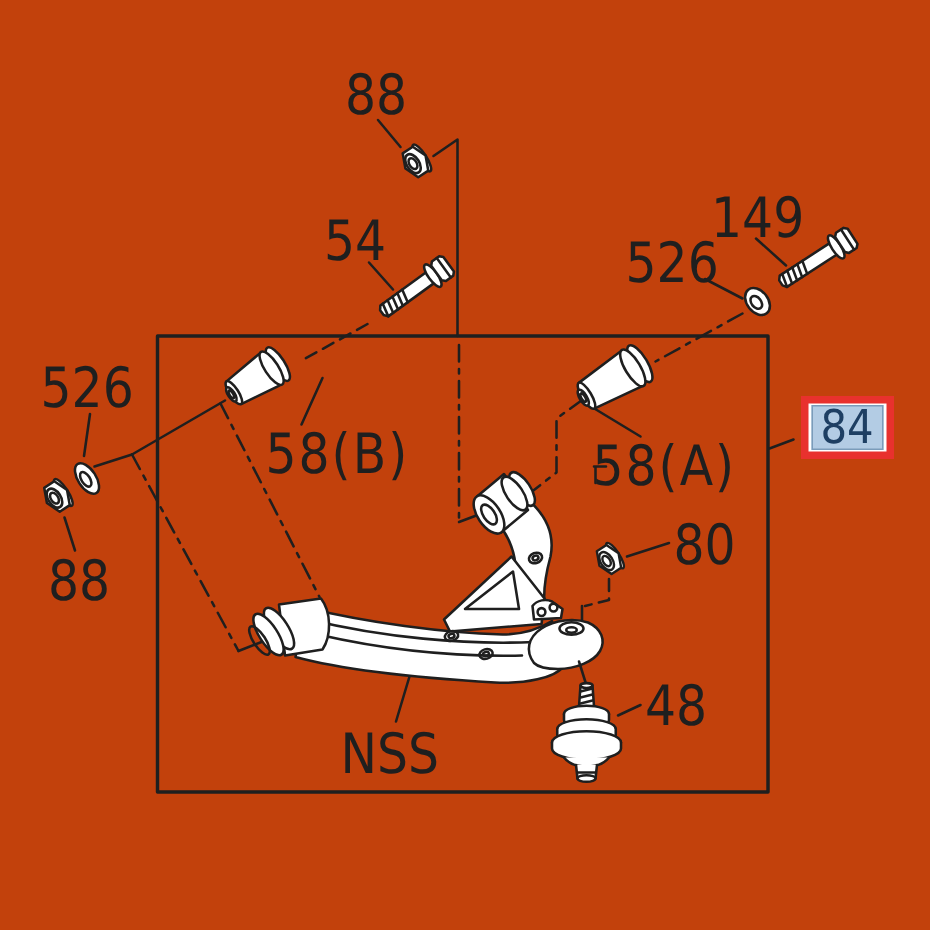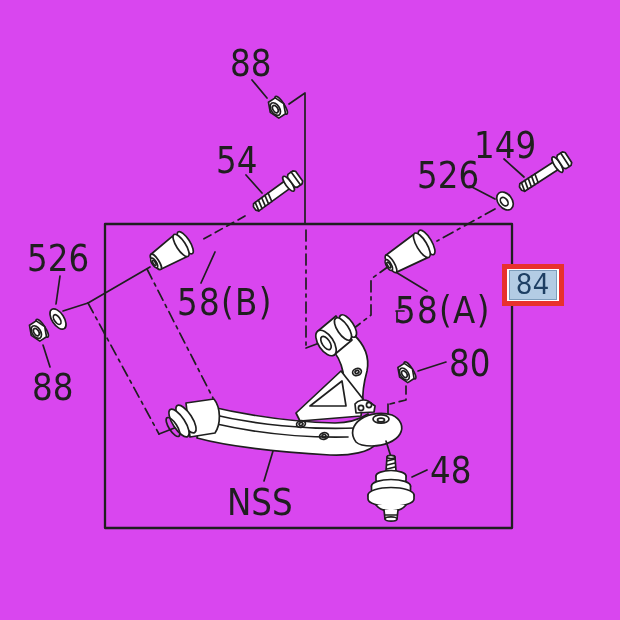--- a/index.html
+++ b/index.html
@@ -24,7 +24,7 @@
 </head>
 <body>
 
-<div id="stage" style="color: rgb(31, 31, 31); background: #d946ef;">
+<div id="stage" style="color: rgb(31, 31, 31); background: #c2410c;">
 
   <svg id="art" width="620" height="620" viewBox="0 0 620 620">
 

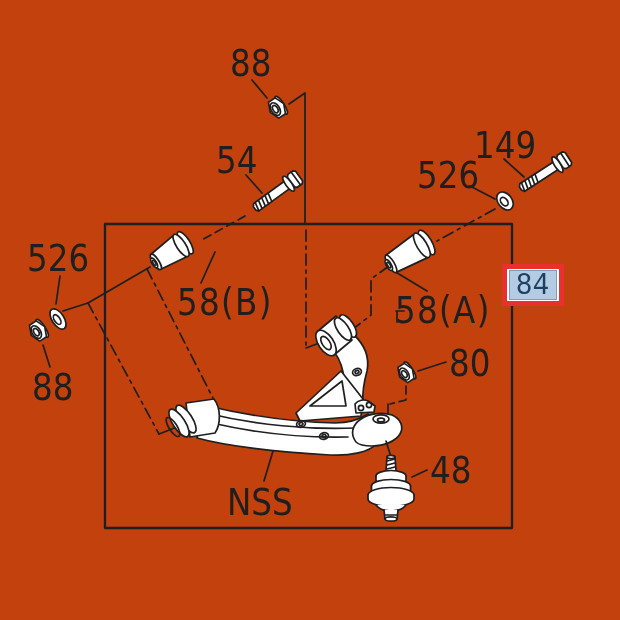--- a/index.html
+++ b/index.html
@@ -195,7 +195,7 @@
   <div class="callout" style="left:430px;top:452px">48</div>
   <div class="callout" style="left:227px;top:484px">NSS</div>
 
-  <div class="hl" style="left: 502px; top: 264px; border-color: rgb(232, 49, 46); font-family: Liberation Mono, monospace;">
+  <div class="hl" style="left: 534px; top: 264px; border-color: rgb(232, 49, 46);">
     <div class="hl-inner" style="background: rgb(179, 204, 228); color: rgb(30, 63, 99);">
       <span>84</span>
     </div>

